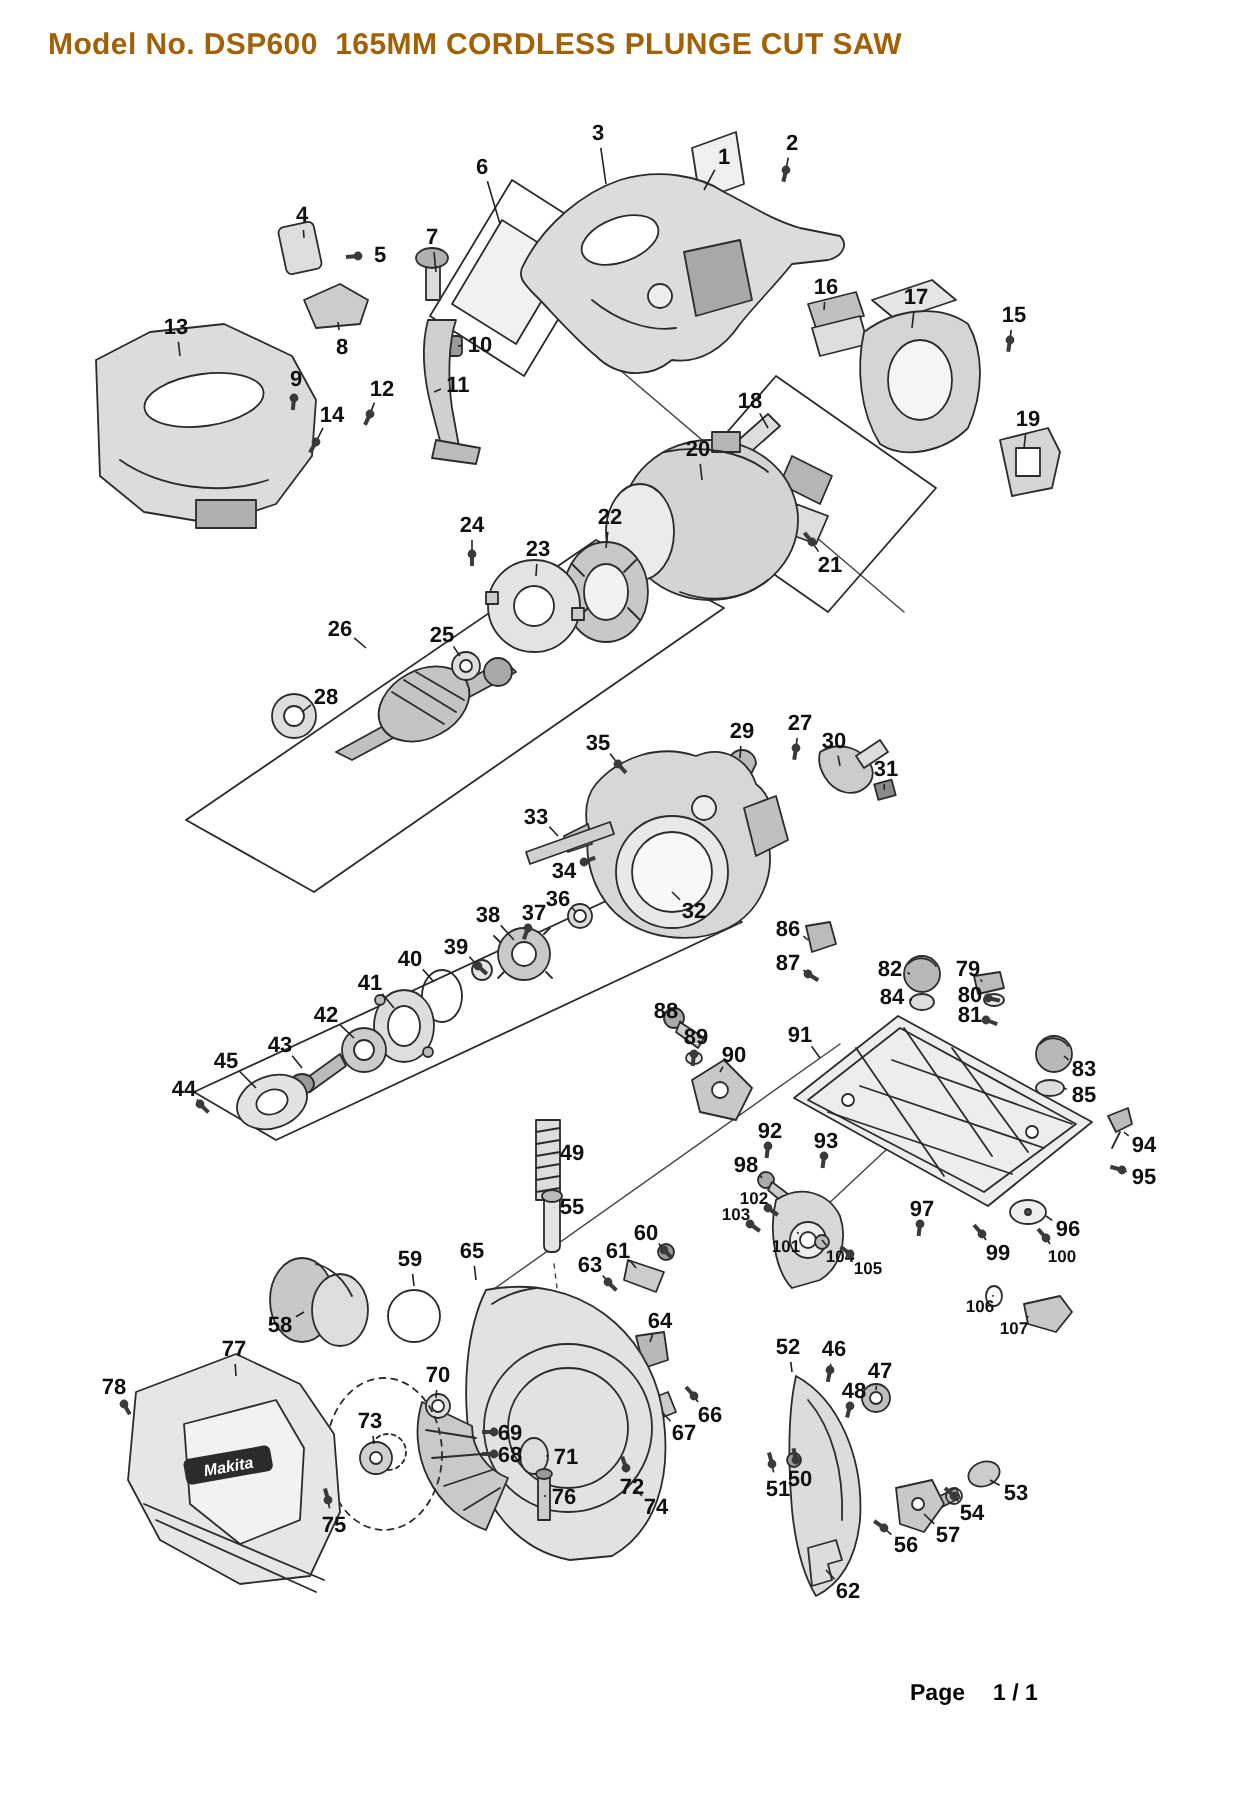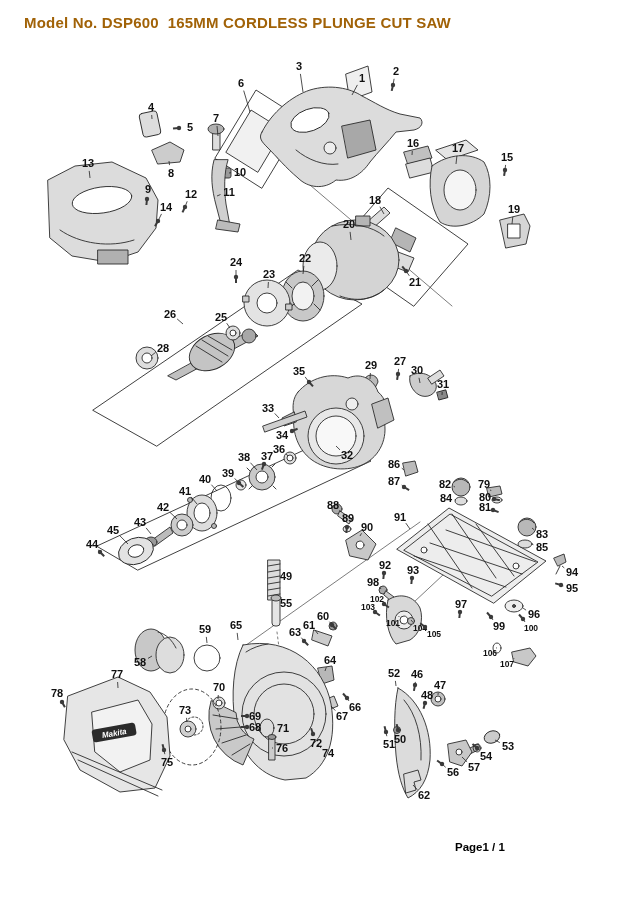--- a/index.html
+++ b/index.html
@@ -8,7 +8,7 @@
   .title{position:absolute;left:24px;top:14px;margin:0;font-size:15px;font-weight:bold;
          color:#a16207;white-space:pre;letter-spacing:0.2px;}
   .footer{position:absolute;left:455px;top:841px;font-size:11.5px;font-weight:bold;color:#000;}
-  .footer .pv{}
+  .footer .pv{margin-left:14px;}
   svg.art{position:absolute;left:0;top:0;}
   .leader{stroke:#222;stroke-width:0.8;}
   .callout-num{font-family:"Liberation Sans",sans-serif;font-weight:bold;font-size:11px;

